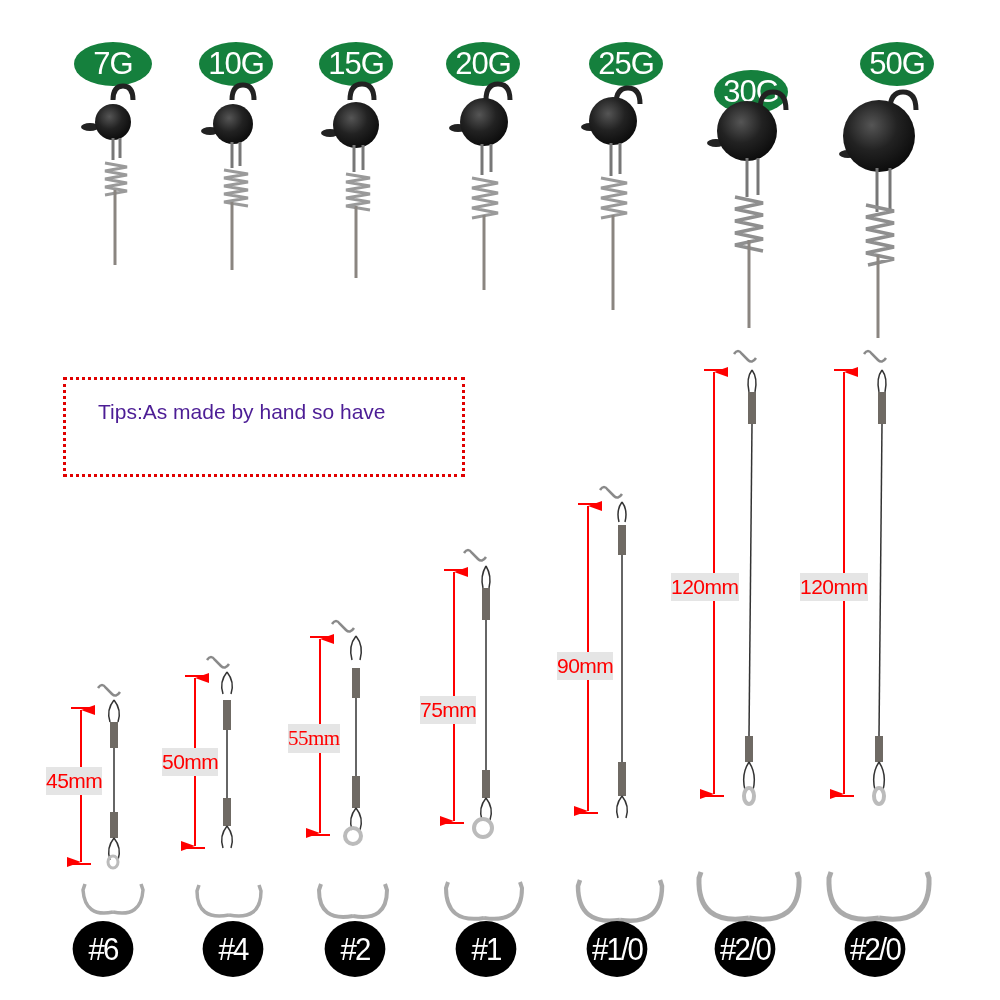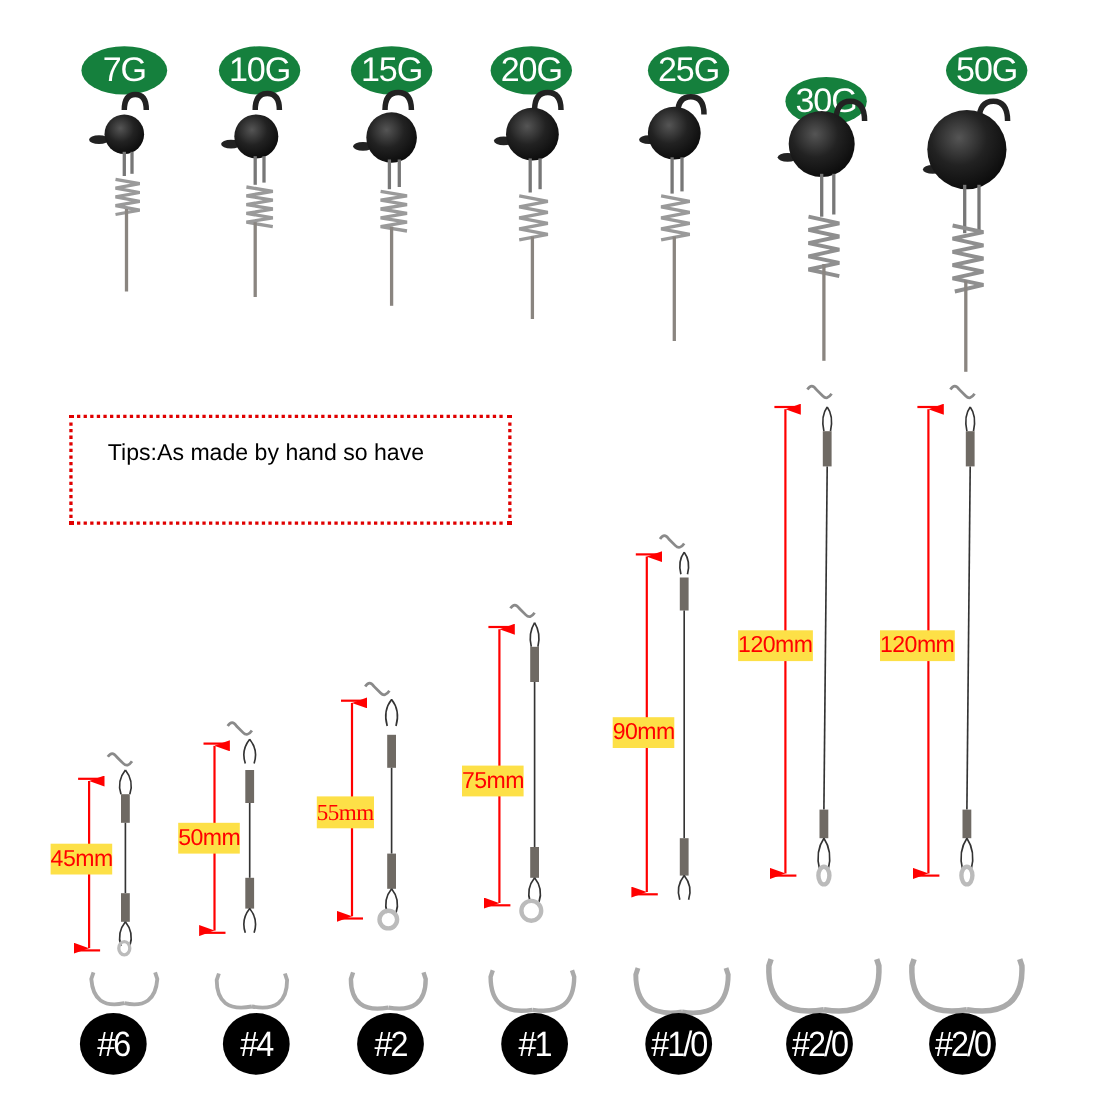--- a/index.html
+++ b/index.html
@@ -7,7 +7,7 @@
   .wlabel{position:absolute;height:44px;border-radius:50%;background:#15803d;color:#fff;font-size:31px;letter-spacing:-1px;display:flex;align-items:center;justify-content:center;font-family:Liberation Sans, sans-serif;}
   .hlabel{position:absolute;width:66px;height:56px;border-radius:50%;background:#000;color:#fff;font-size:32px;letter-spacing:-2px;display:flex;align-items:center;justify-content:center;font-family:"Liberation Sans",sans-serif;transform:scaleX(0.92);}
   .tips{position:absolute;left:63px;top:377px;width:402px;height:100px;border:3px dotted #e00000;box-sizing:border-box;}
-  .tips .line{position:absolute;left:32px;color:#000000;font-size:21px;white-space:nowrap;}
+  .tips .line{position:absolute;left:32px;color:#4c1d95;font-size:21px;white-space:nowrap;}
   .dim-text{position:absolute;color:#ff0000;font-size:21px;background:#fde047;white-space:nowrap;letter-spacing:-0.5px;padding:2px 0;}
   svg{position:absolute;left:0;top:0;overflow:visible;}
 </style>

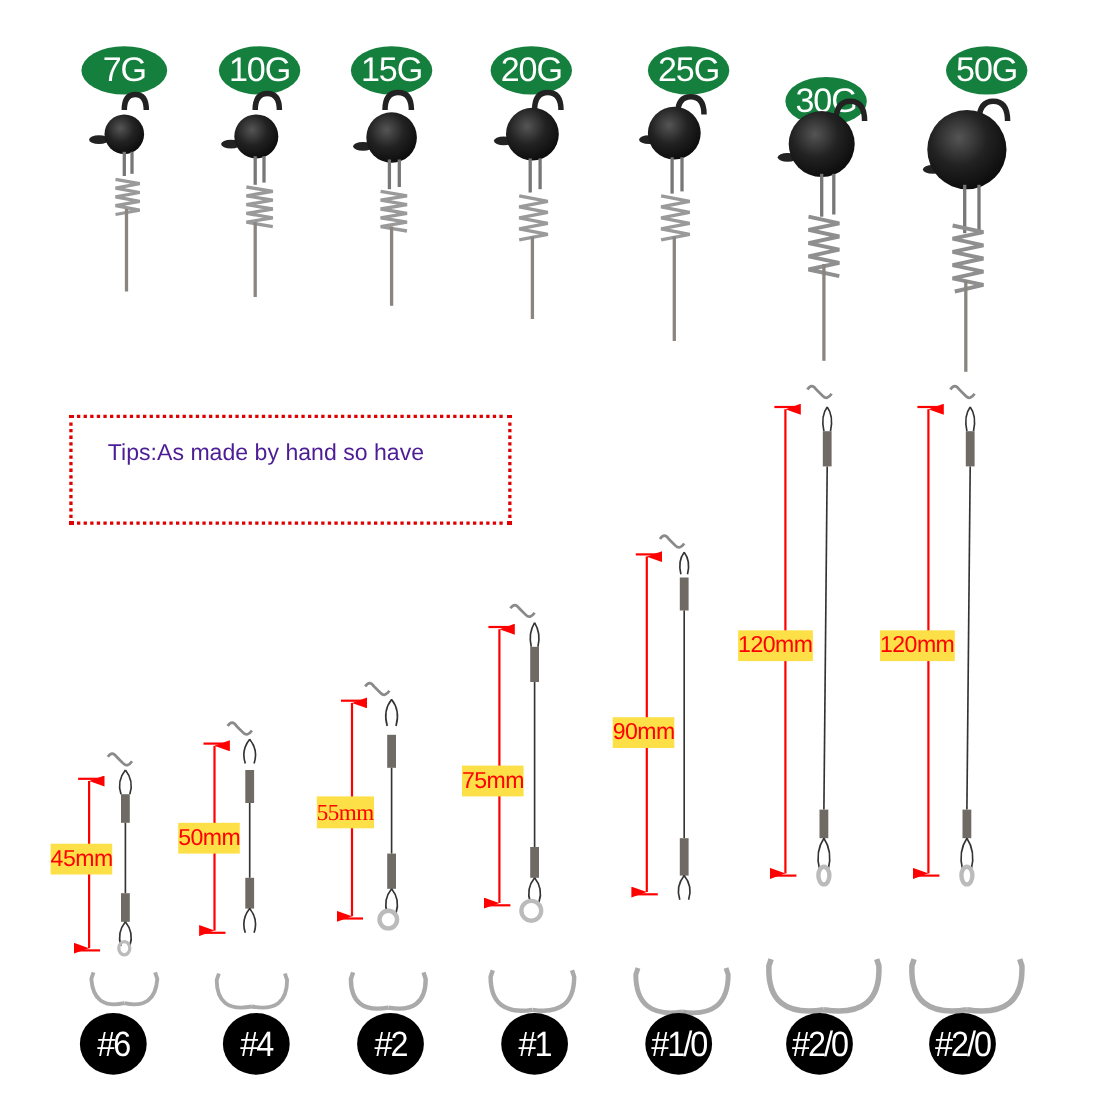--- a/index.html
+++ b/index.html
@@ -8,7 +8,7 @@
   .hlabel{position:absolute;width:66px;height:56px;border-radius:50%;background:#000;color:#fff;font-size:32px;letter-spacing:-2px;display:flex;align-items:center;justify-content:center;font-family:"Liberation Sans",sans-serif;transform:scaleX(0.92);}
   .tips{position:absolute;left:63px;top:377px;width:402px;height:100px;border:3px dotted #e00000;box-sizing:border-box;}
   .tips .line{position:absolute;left:32px;color:#4c1d95;font-size:21px;white-space:nowrap;}
-  .dim-text{position:absolute;color:#ff0000;font-size:21px;background:#fde047;white-space:nowrap;letter-spacing:-0.5px;padding:2px 0;}
+  .dim-text{position:absolute;color:#ff0000;font-size:21px;background:#e5e5e5;white-space:nowrap;letter-spacing:-0.5px;padding:2px 0;}
   svg{position:absolute;left:0;top:0;overflow:visible;}
 </style>
 </head>

